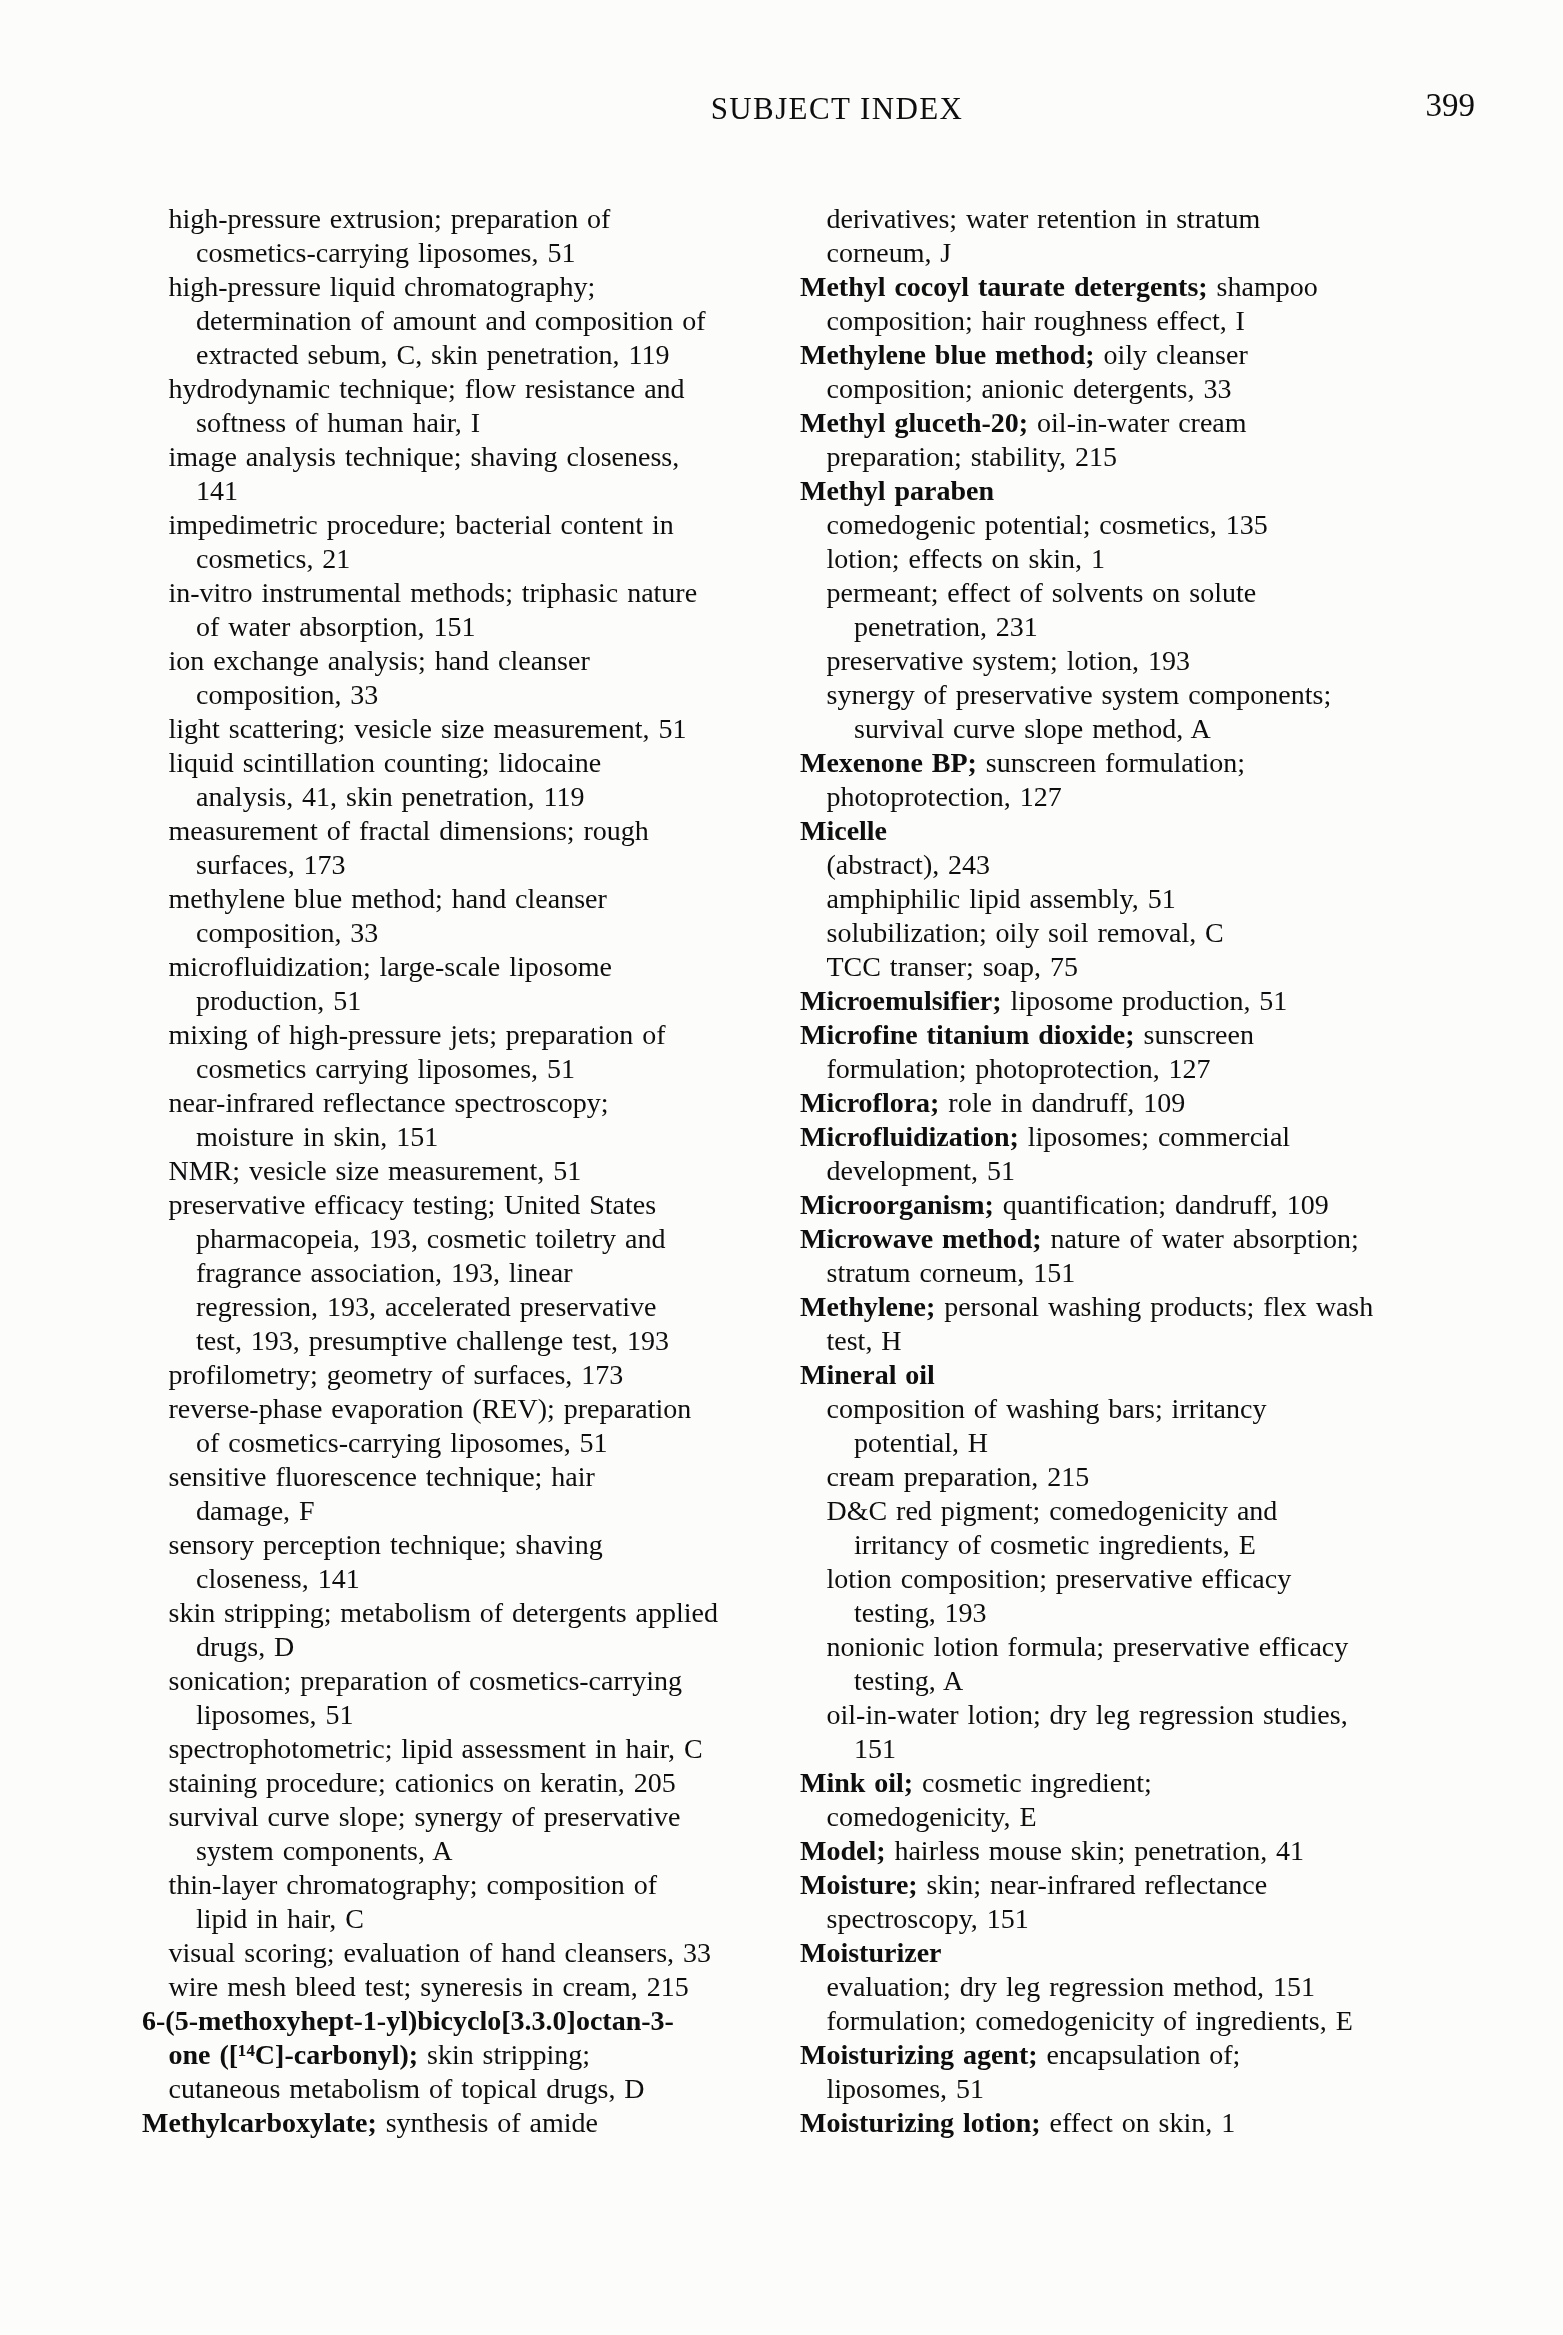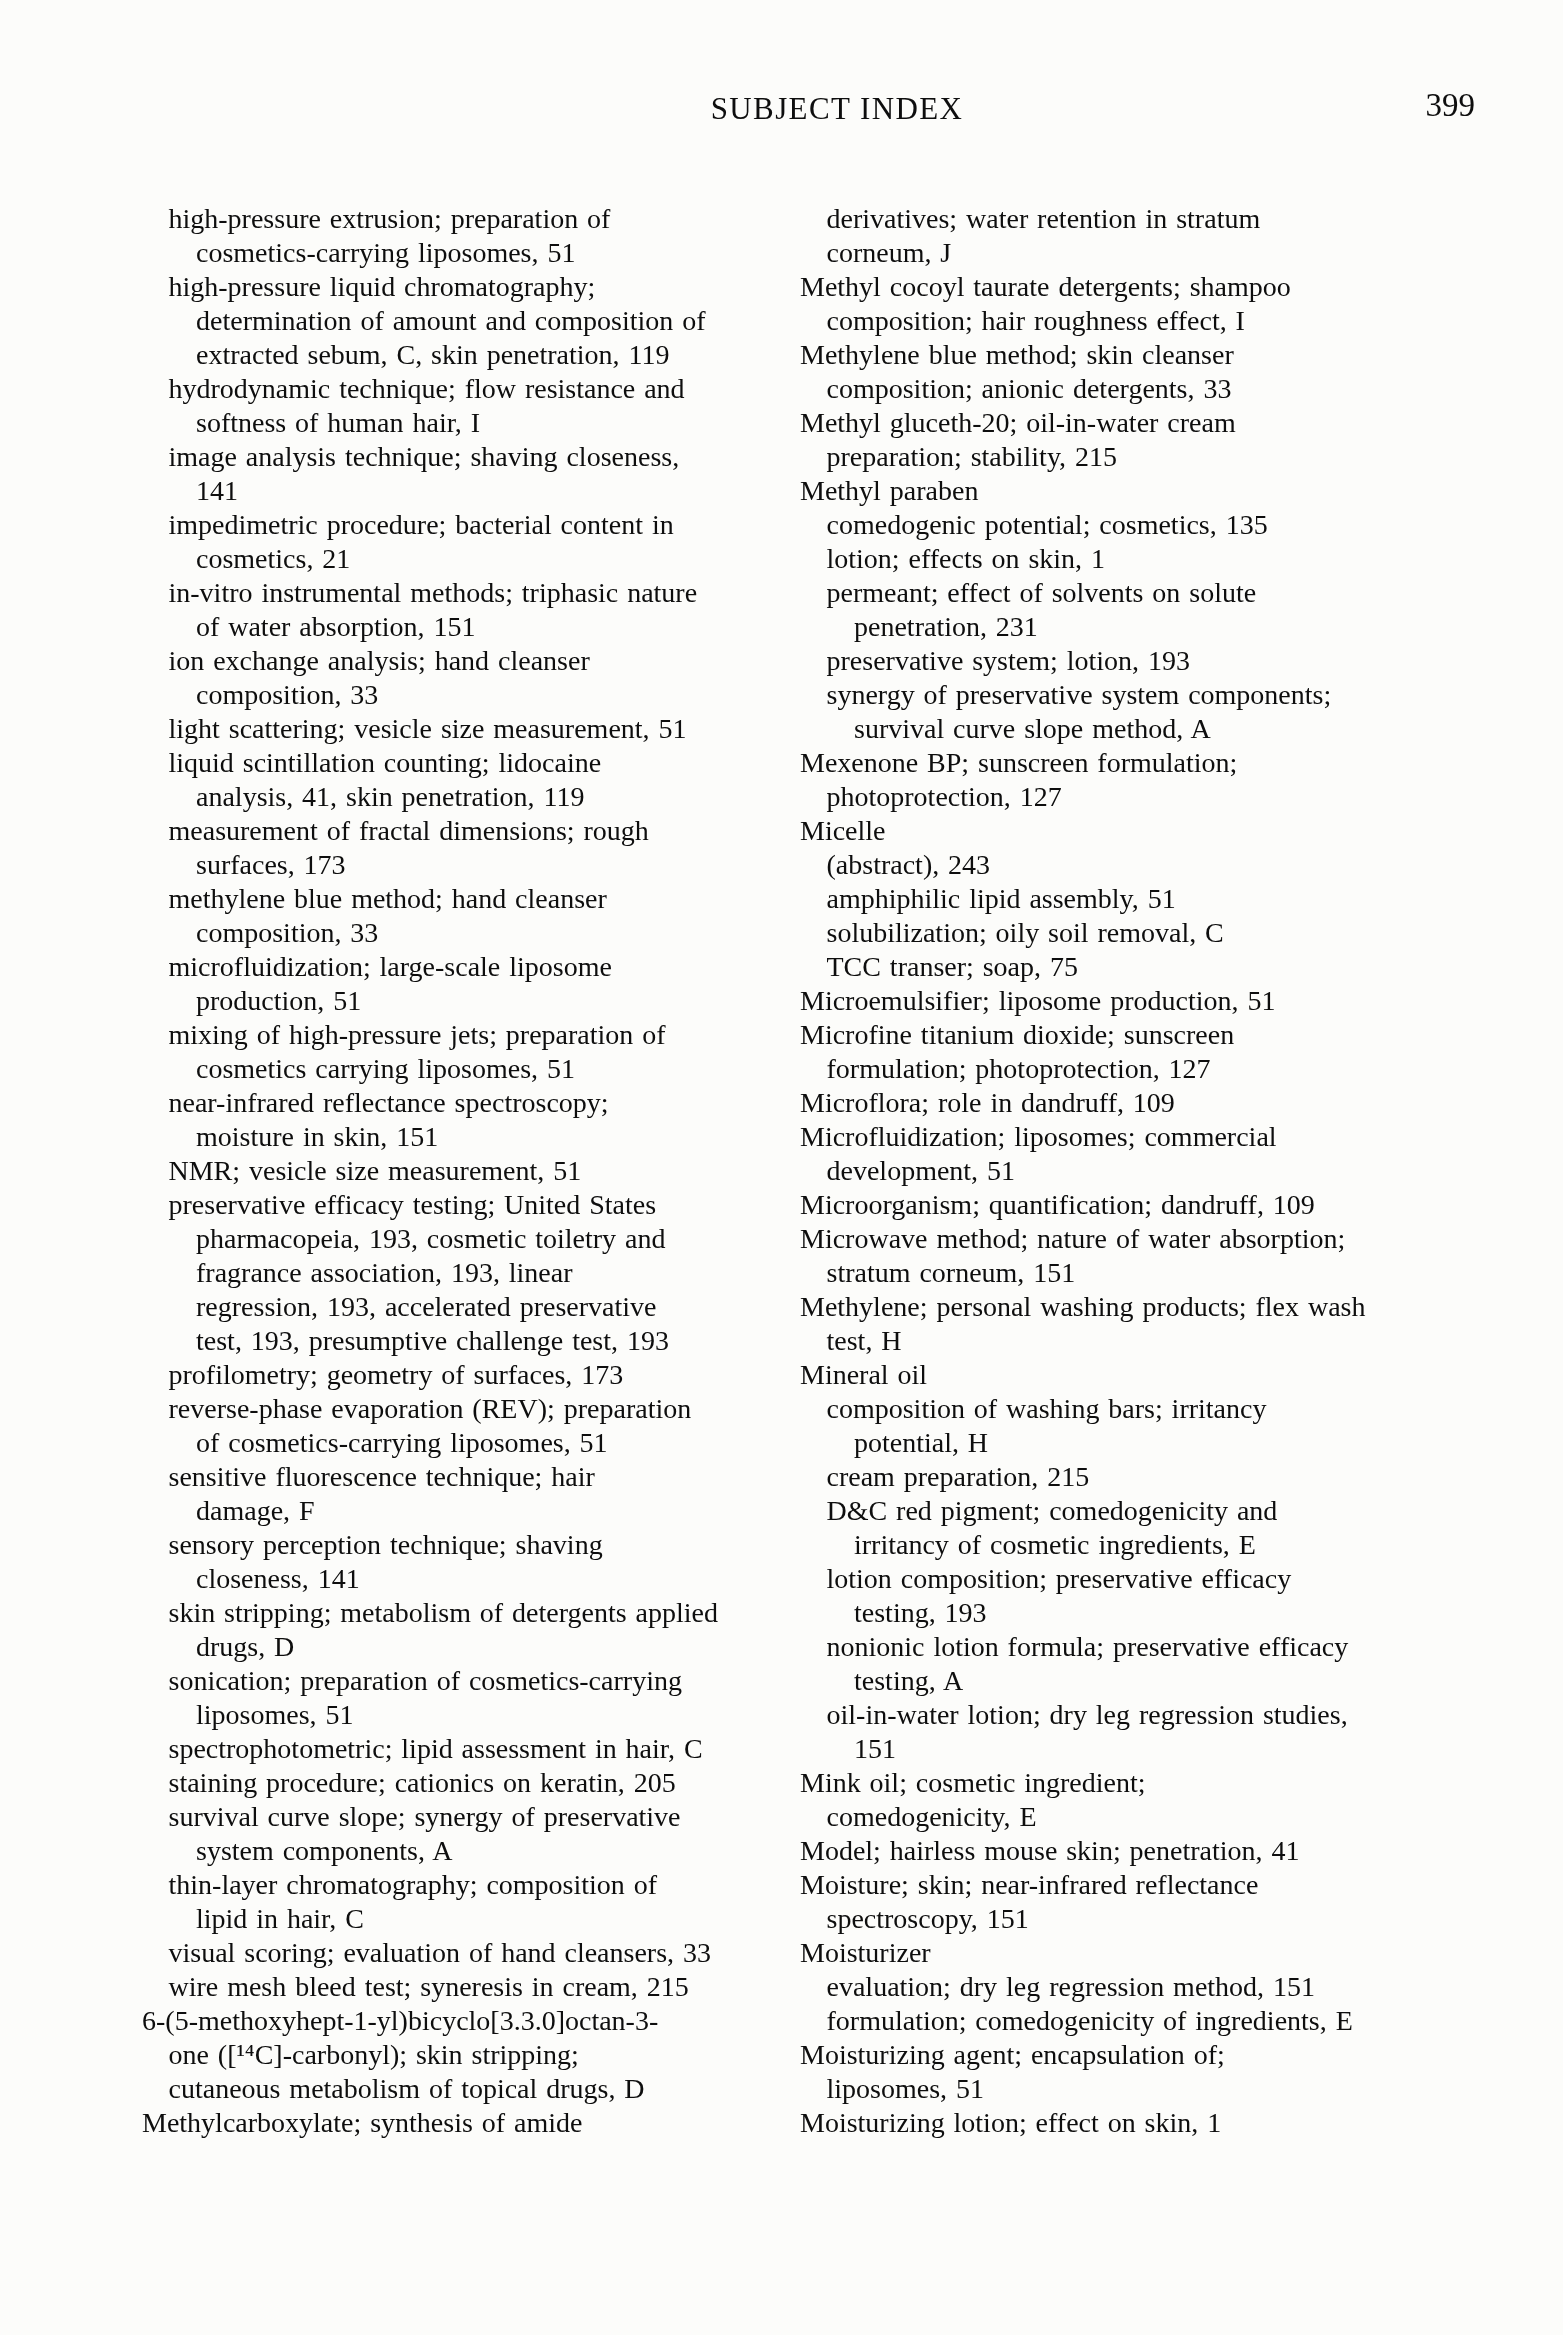--- a/index.html
+++ b/index.html
@@ -38,7 +38,7 @@
   .ln{height:34px;}
   .i1{padding-left:26.5px;}
   .i2{padding-left:54px;}
-  .b{font-weight:normal;}
+  .b{font-weight:bold;}
 </style>
 </head>
 <body>

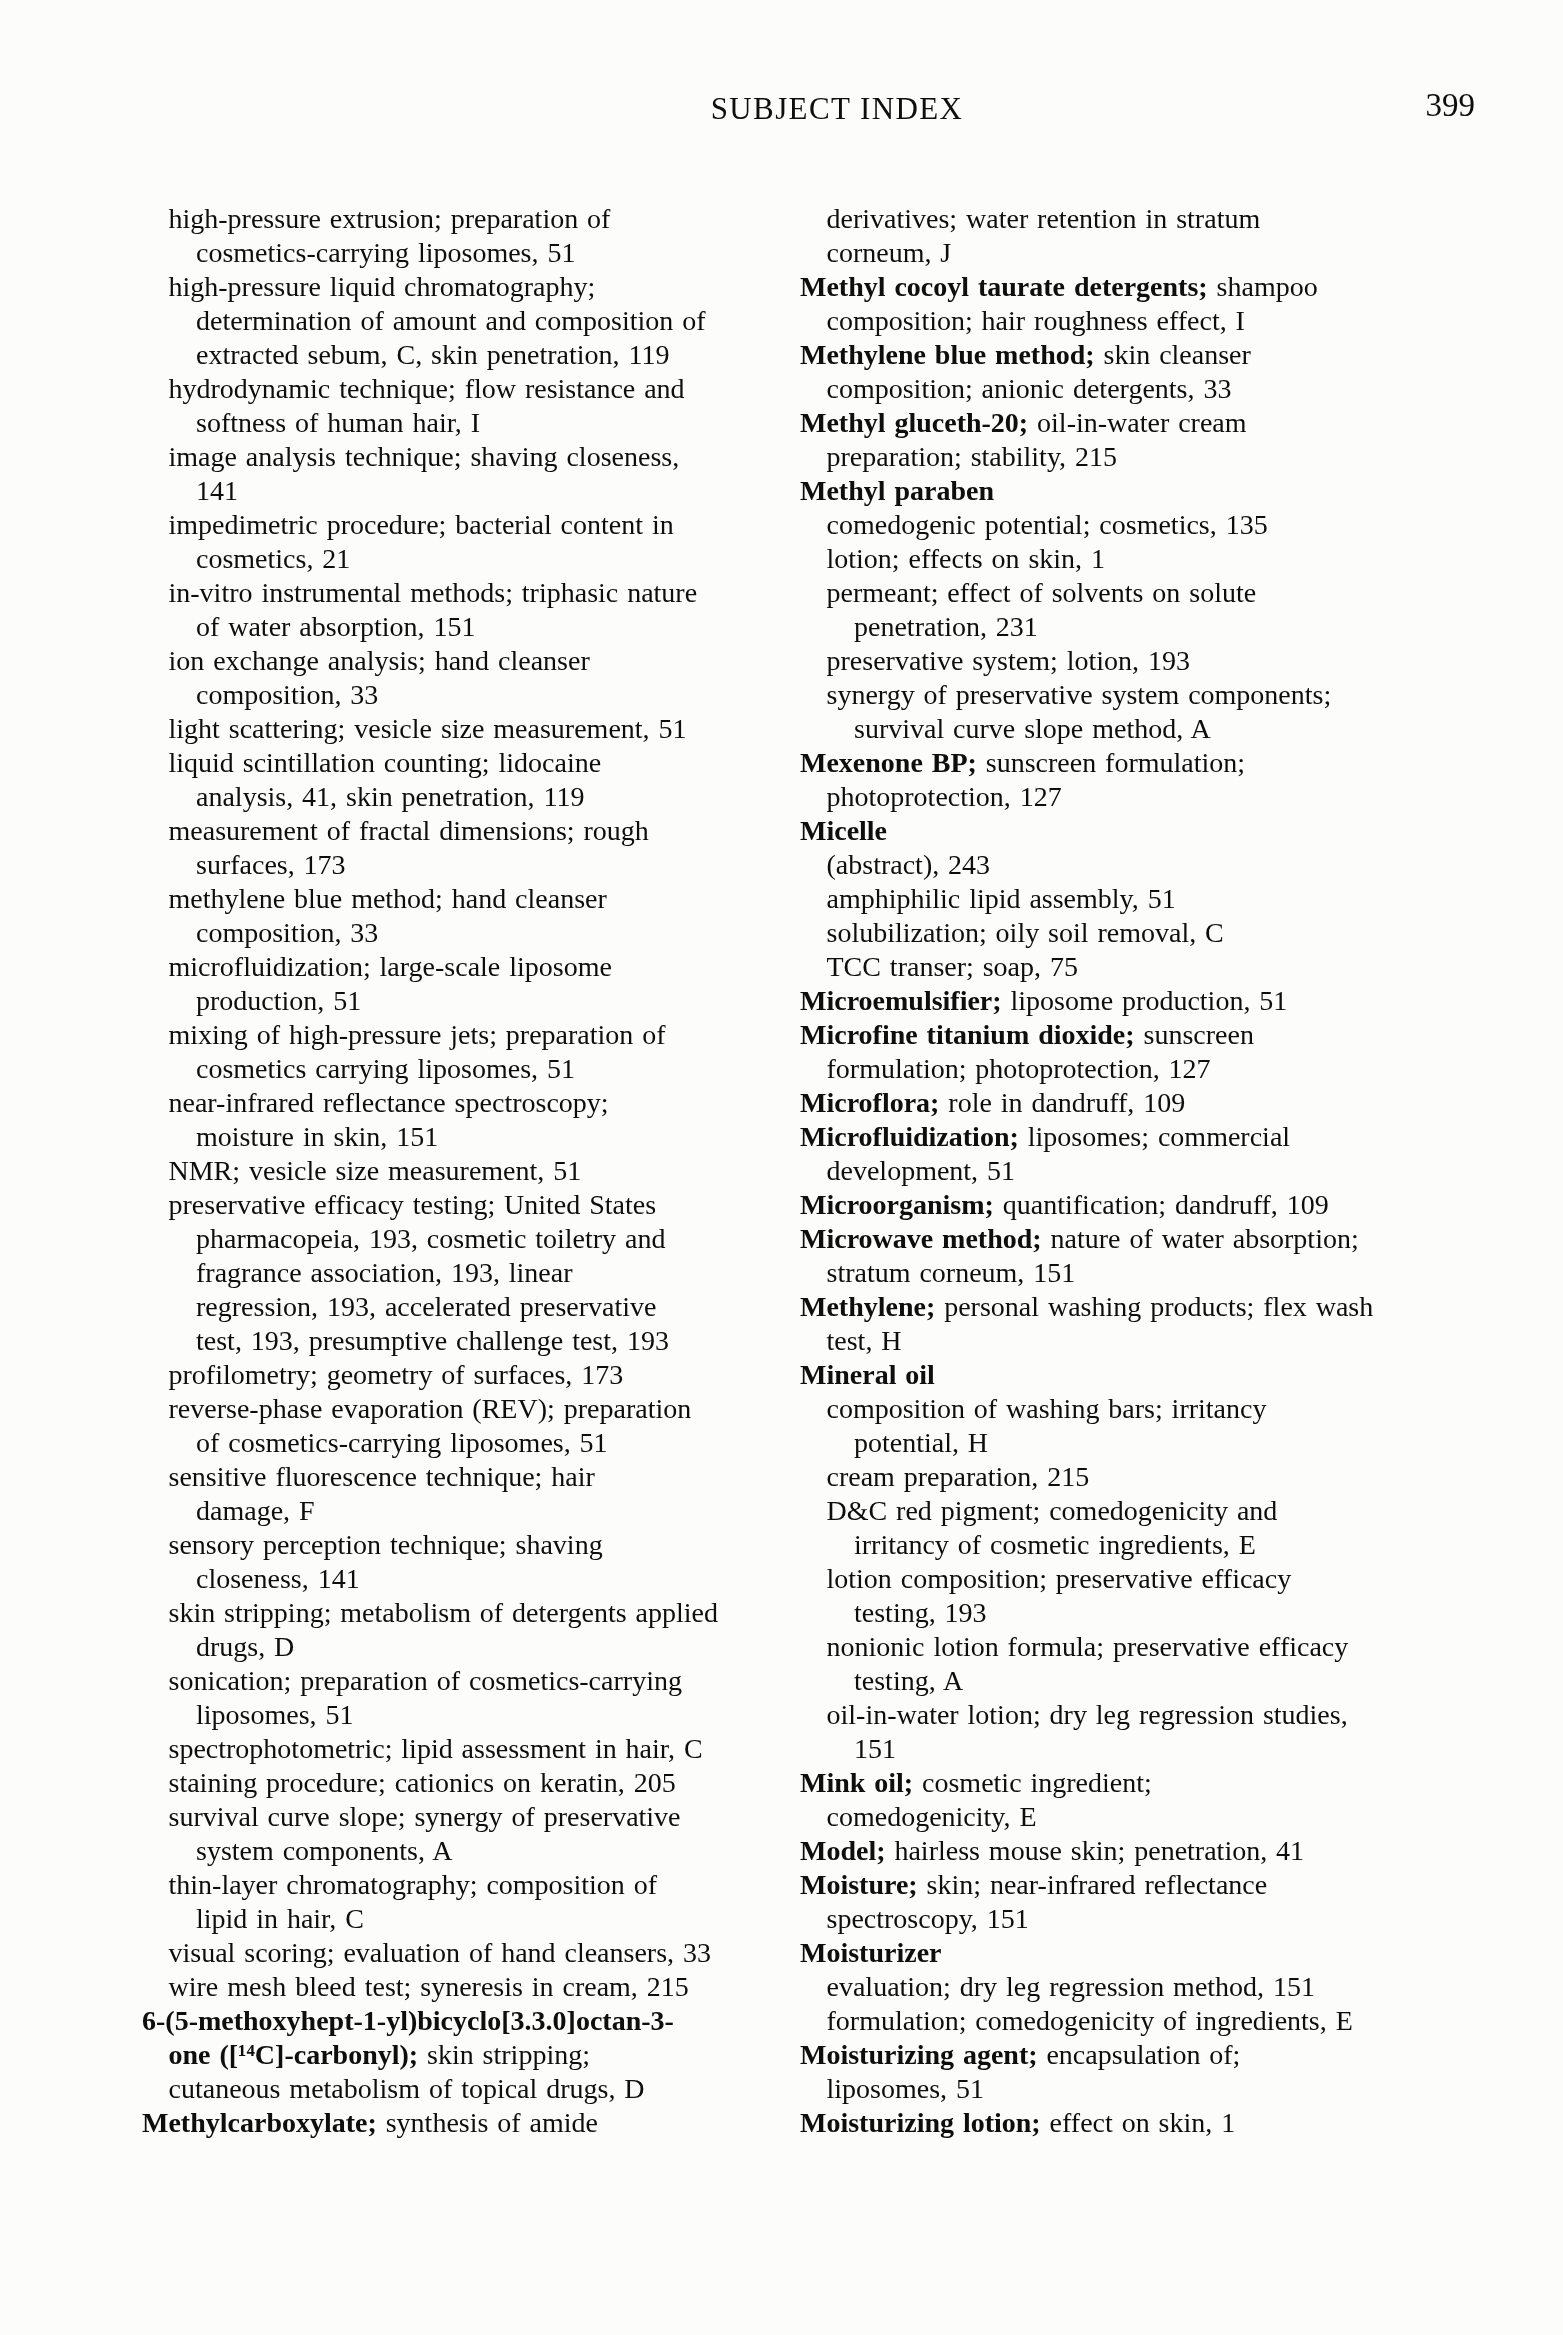--- a/index.html
+++ b/index.html
@@ -110,7 +110,7 @@
       <div class="ln i1"><span>corneum, J</span></div>
       <div class="ln"><span class="b">Methyl cocoyl taurate detergents;</span><span> shampoo</span></div>
       <div class="ln i1"><span>composition; hair roughness effect, I</span></div>
-      <div class="ln"><span class="b">Methylene blue method;</span><span> skin cleanser</span></div>
+      <div class="ln"><span class="b">Methylene blue method;</span><span> oily cleanser</span></div>
       <div class="ln i1"><span>composition; anionic detergents, 33</span></div>
       <div class="ln"><span class="b">Methyl gluceth-20;</span><span> oil-in-water cream</span></div>
       <div class="ln i1"><span>preparation; stability, 215</span></div>

